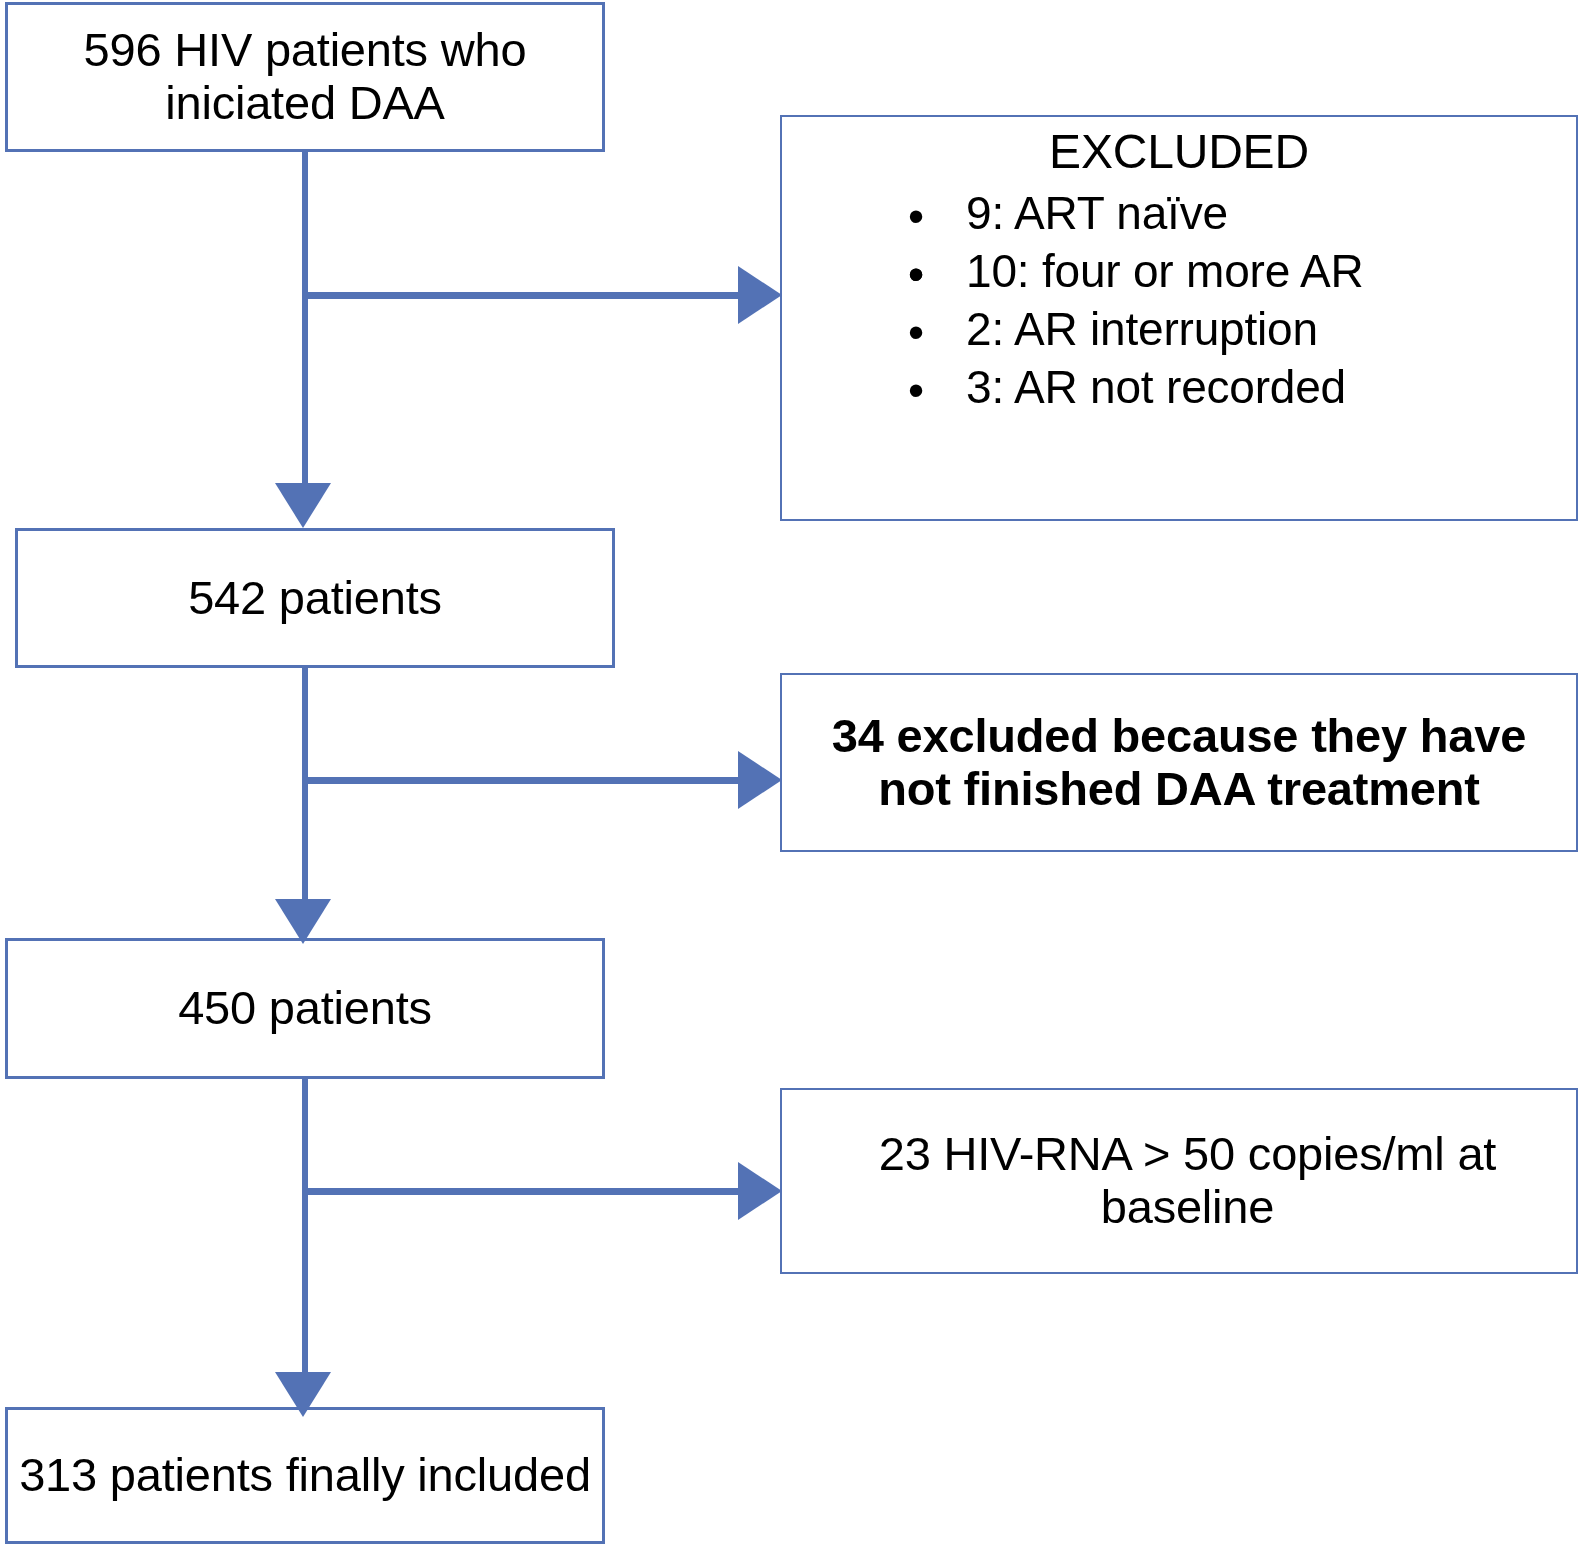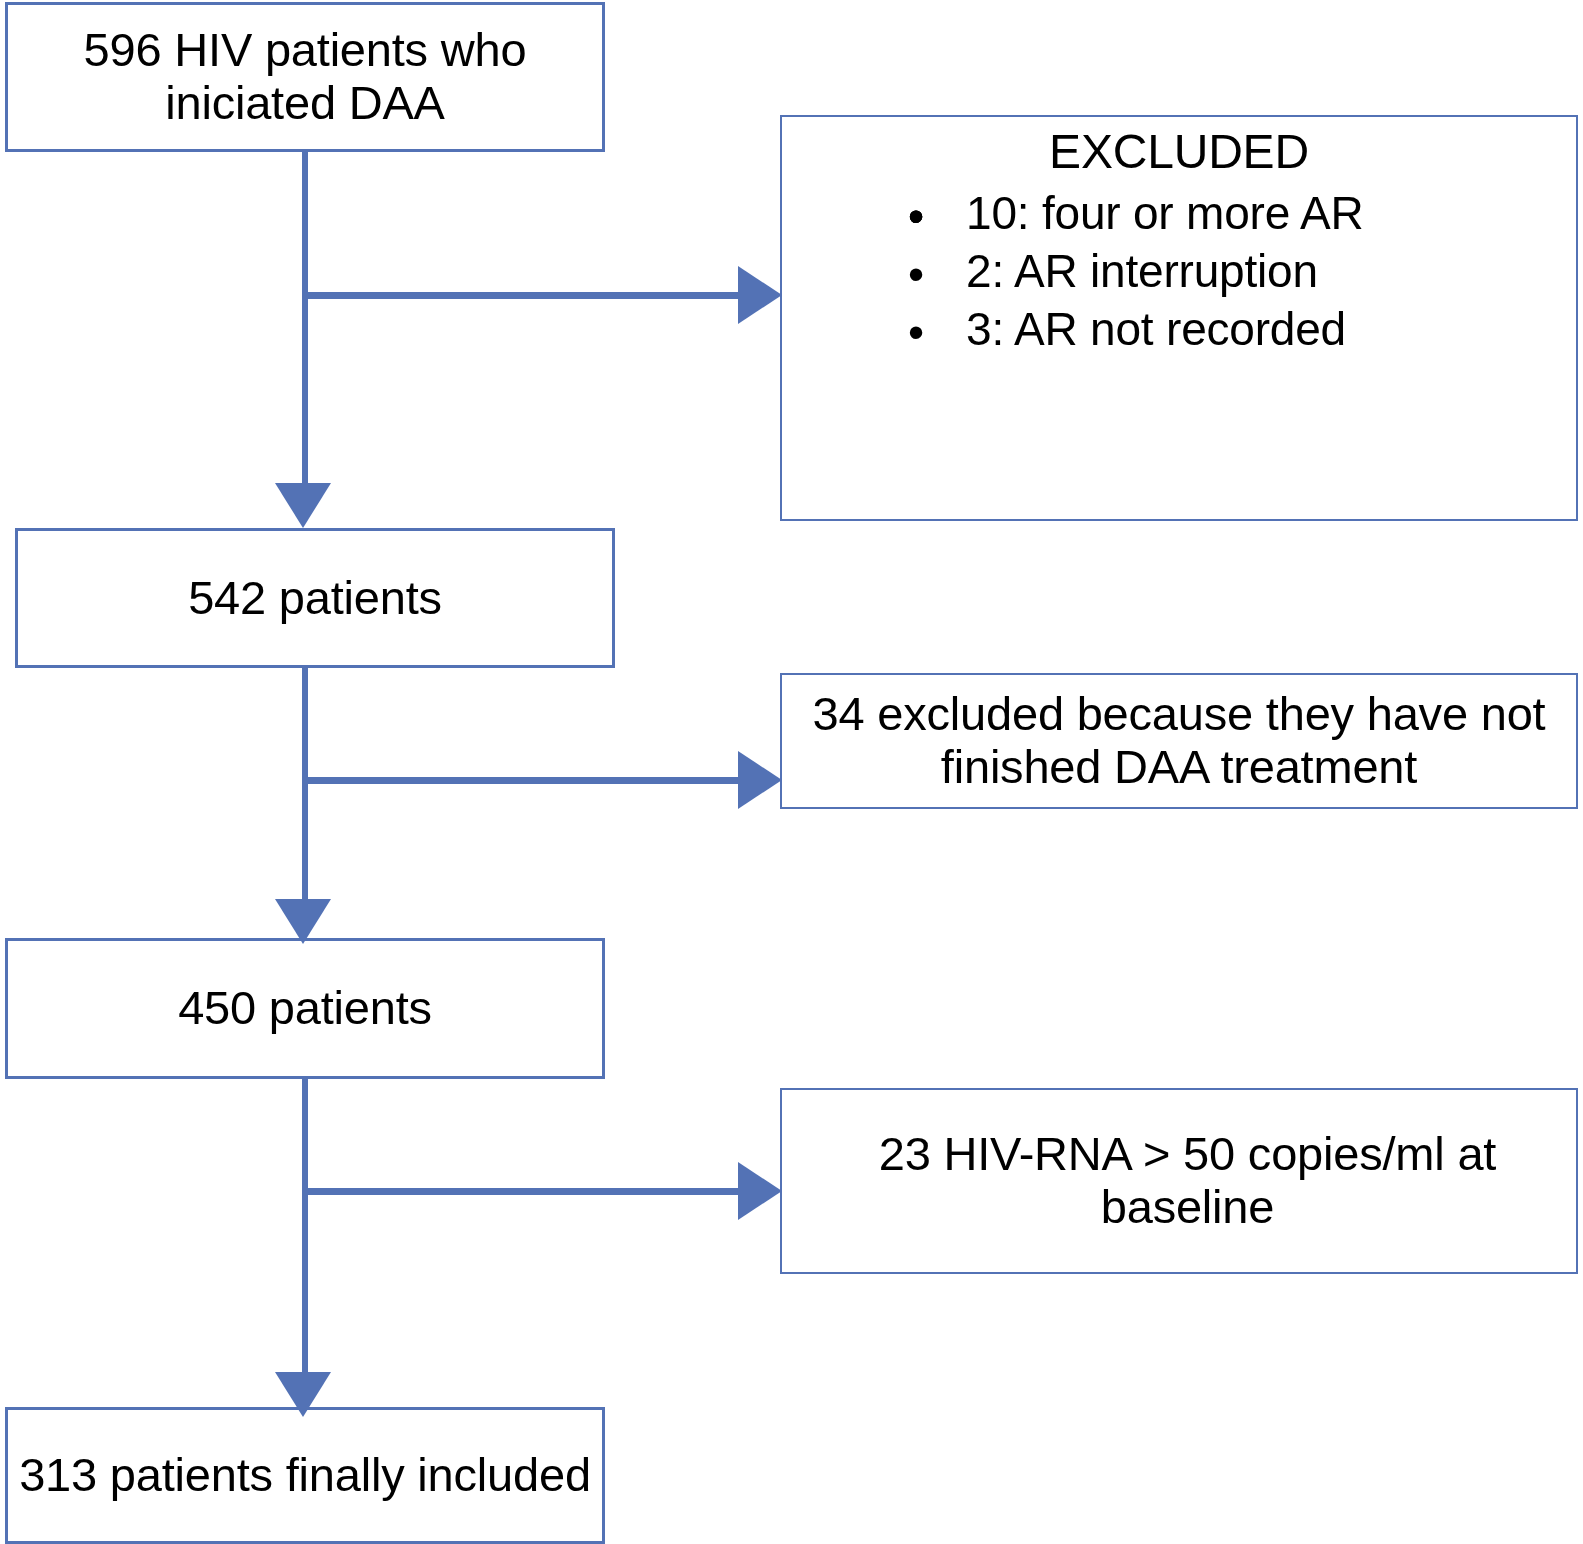--- a/index.html
+++ b/index.html
@@ -155,6 +155,7 @@
       <ul class="excluded-list">
         <li>
           <span class="bullet">•</span>
+          <span>9: ART naïve</span>
         </li>
         <li>
           <span class="bullet">•</span>

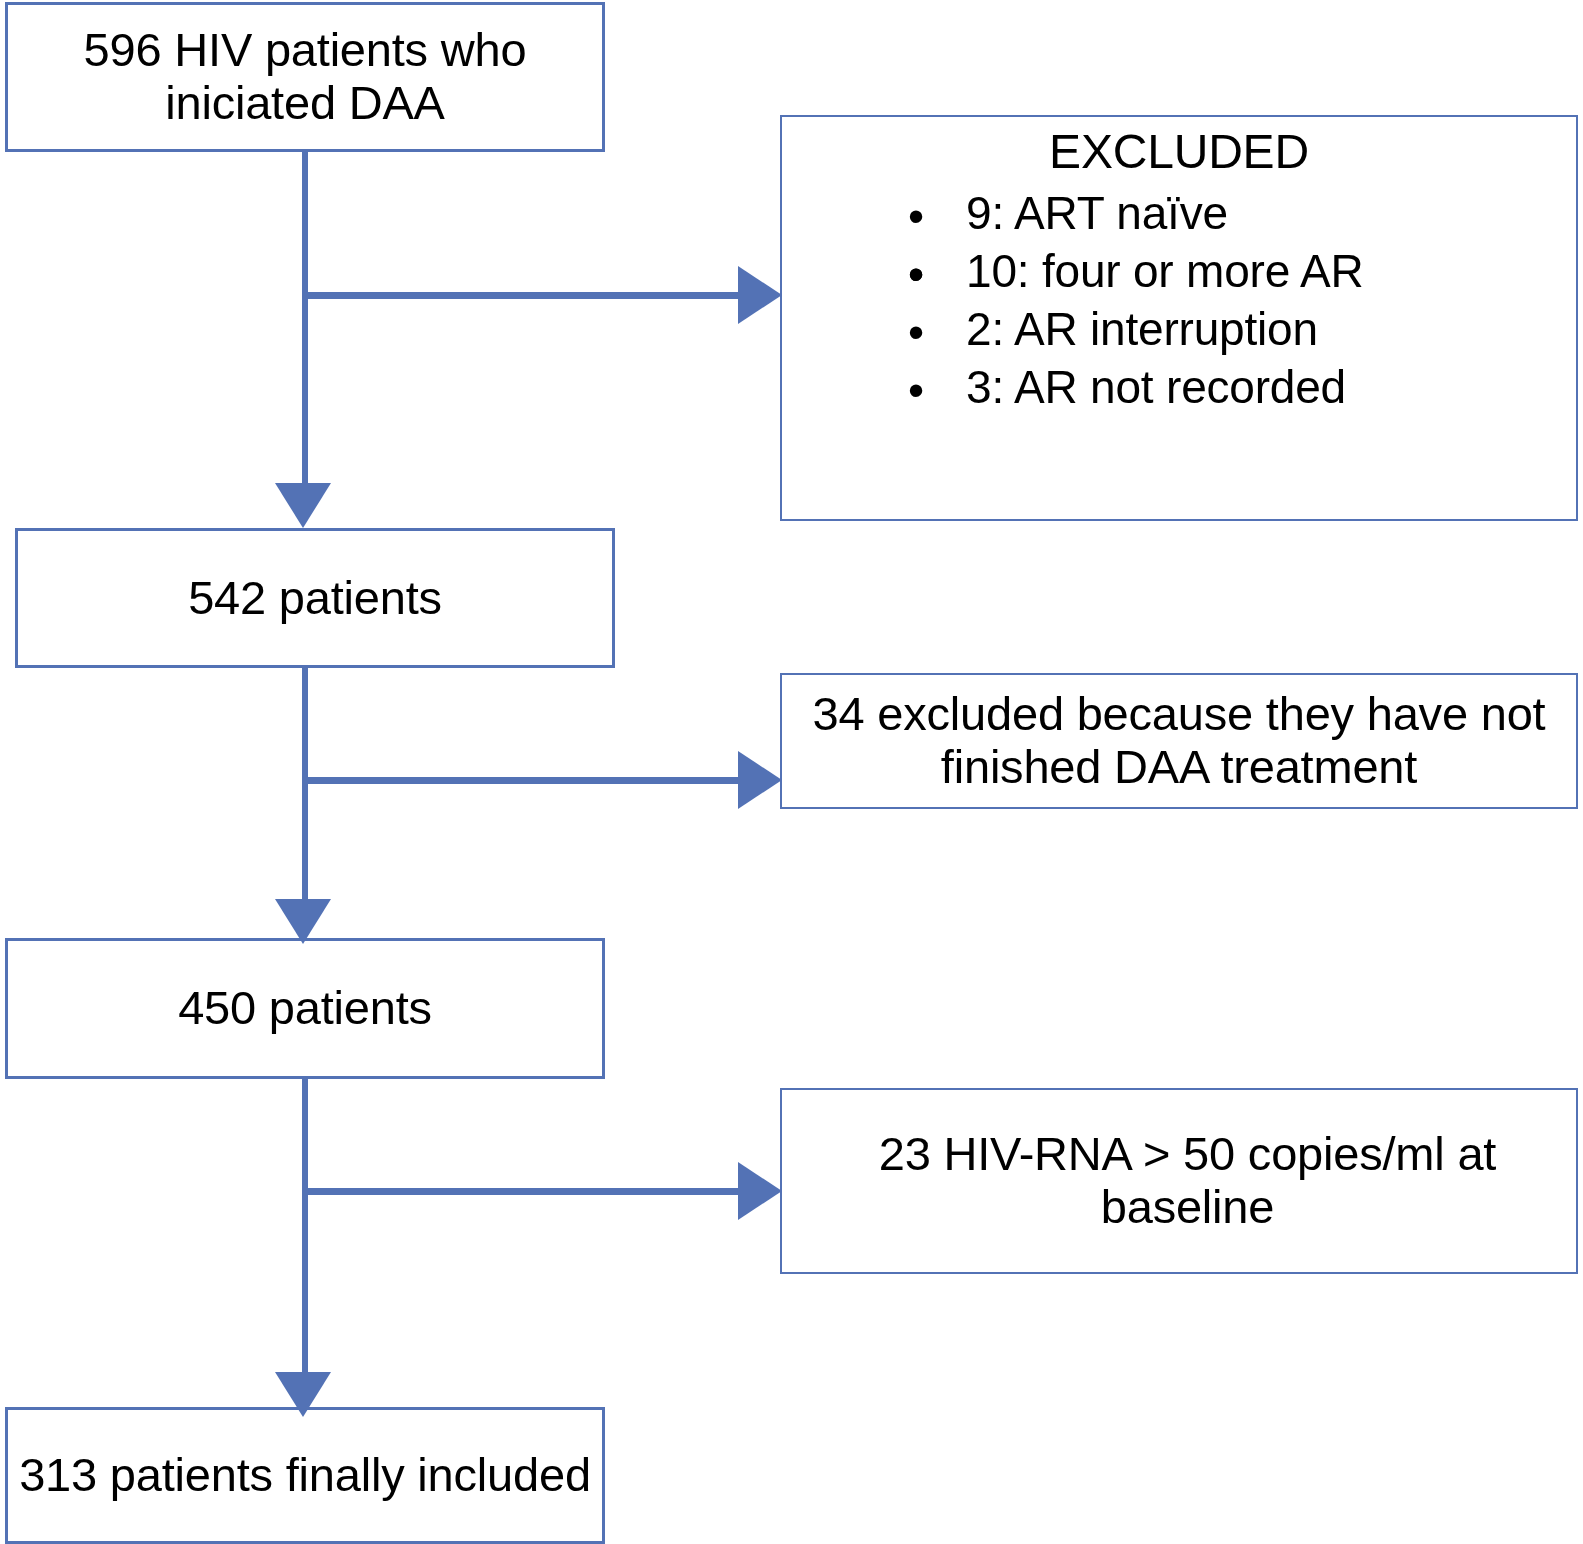--- a/index.html
+++ b/index.html
@@ -45,7 +45,7 @@
   
   #box-excluded { left: 780px; top: 115px;  width: 798px; height: 406px;
                   align-items: flex-start; justify-content: flex-start; }
-  #box-34       { left: 780px; top: 673px;  width: 798px; height: 136px; }
+  #box-34       { left: 780px; top: 673px;  width: 798px; height: 179px; font-weight: bold; }
   #box-23       { left: 780px; top: 1088px; width: 798px; height: 186px; padding-left: 17px; }
 
   

